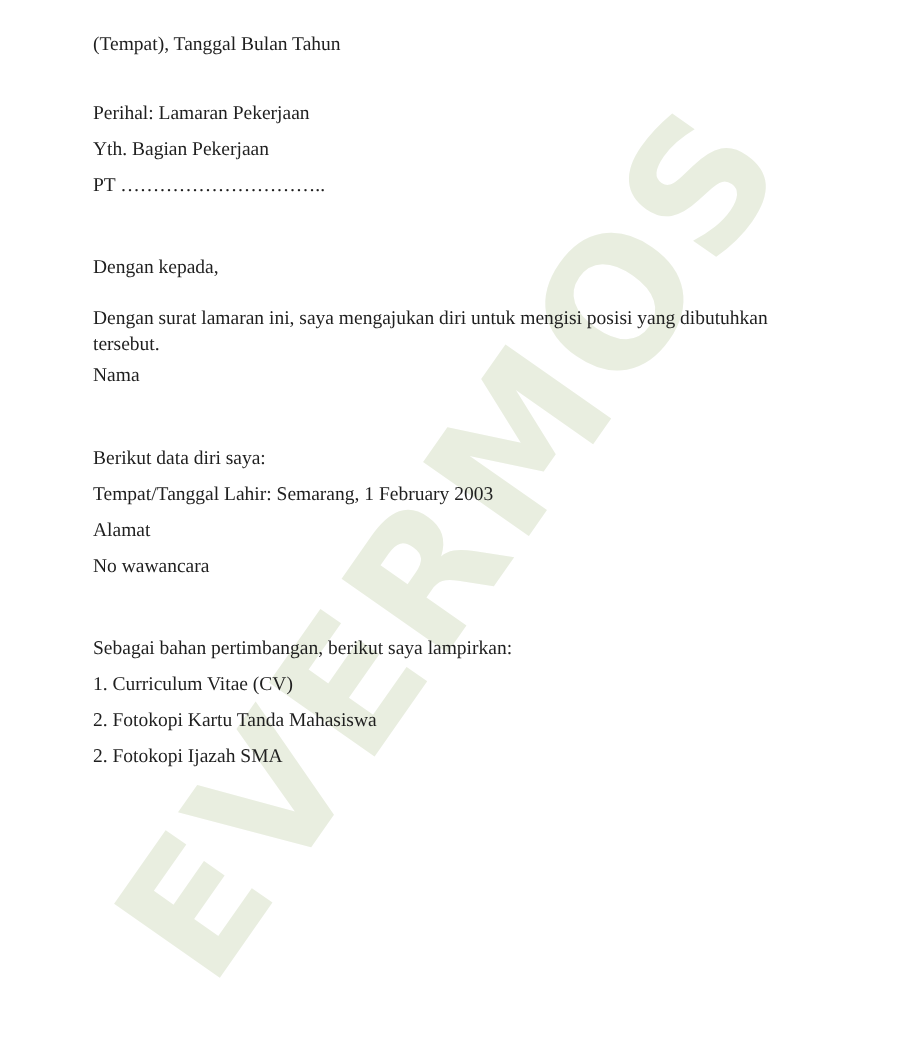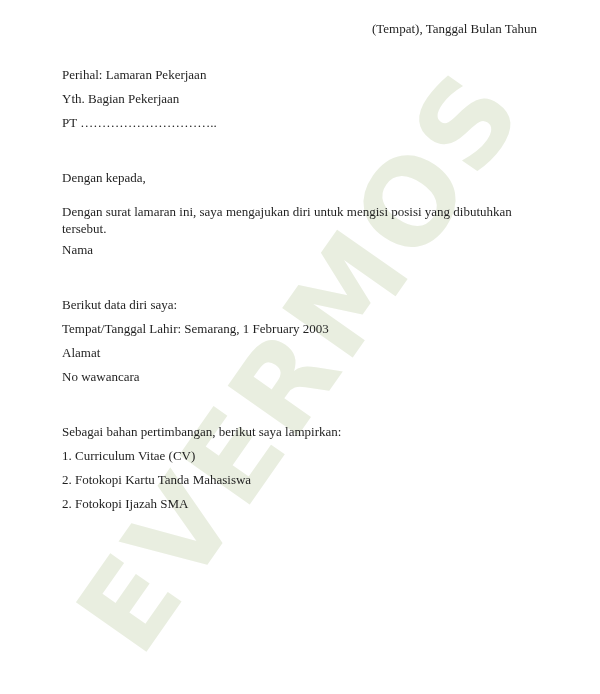--- a/index.html
+++ b/index.html
@@ -39,7 +39,6 @@
     color: #1f1f1f;
   }
   .date-line {
-    text-align: right;
     margin-bottom: 29px;
   }
   .line { margin-bottom: 7px; }           

